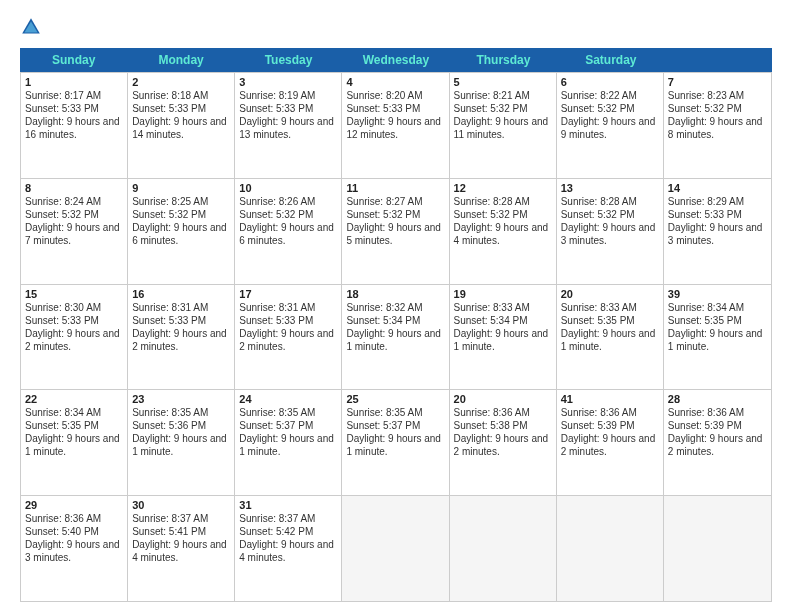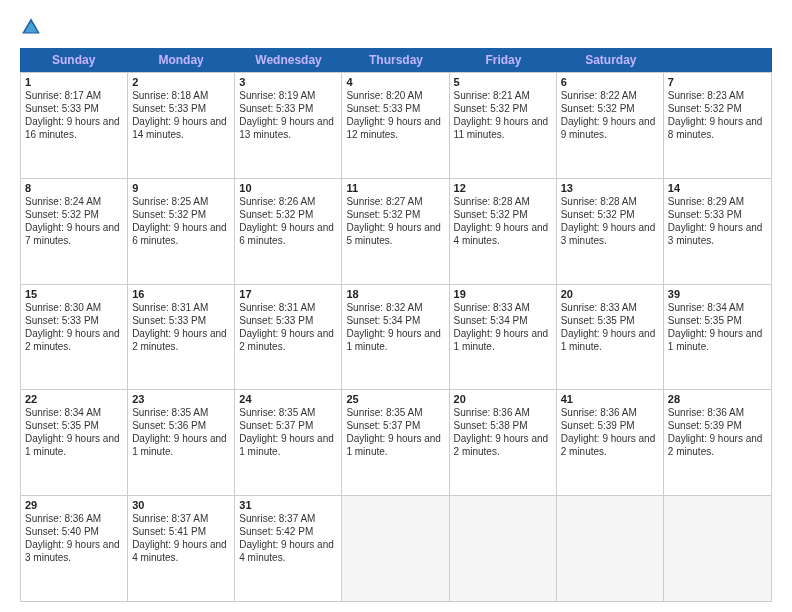--- a/index.html
+++ b/index.html
@@ -71,7 +71,7 @@
       background: #1a5fa8;
     }
     .cal-header-cell {
-      color: #c4b5fd;
+      color: #5eead4;
       font-size: 12px;
       font-weight: bold;
       text-align: center;

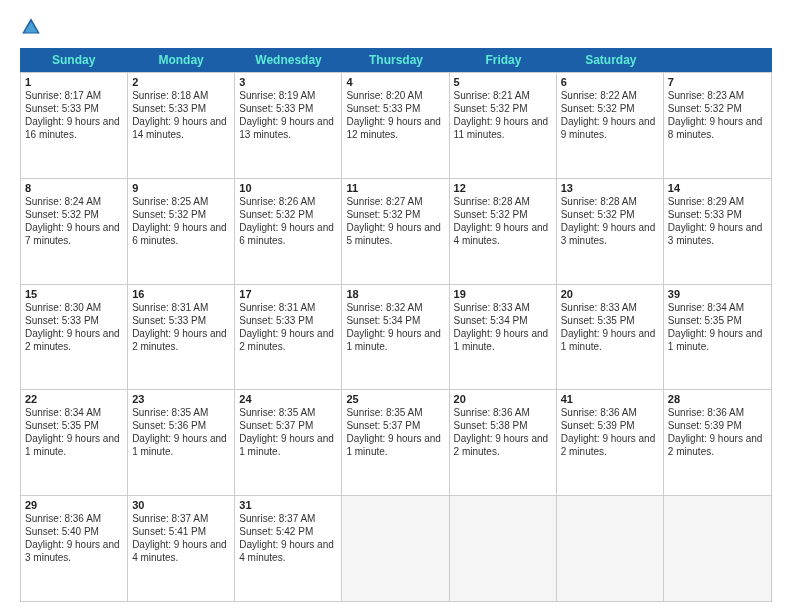--- a/index.html
+++ b/index.html
@@ -144,6 +144,7 @@
     <div class="cal-header">
       <div class="cal-header-cell">Sunday</div>
       <div class="cal-header-cell">Monday</div>
+      <div class="cal-header-cell">Tuesday</div>
       <div class="cal-header-cell">Wednesday</div>
       <div class="cal-header-cell">Thursday</div>
       <div class="cal-header-cell">Friday</div>

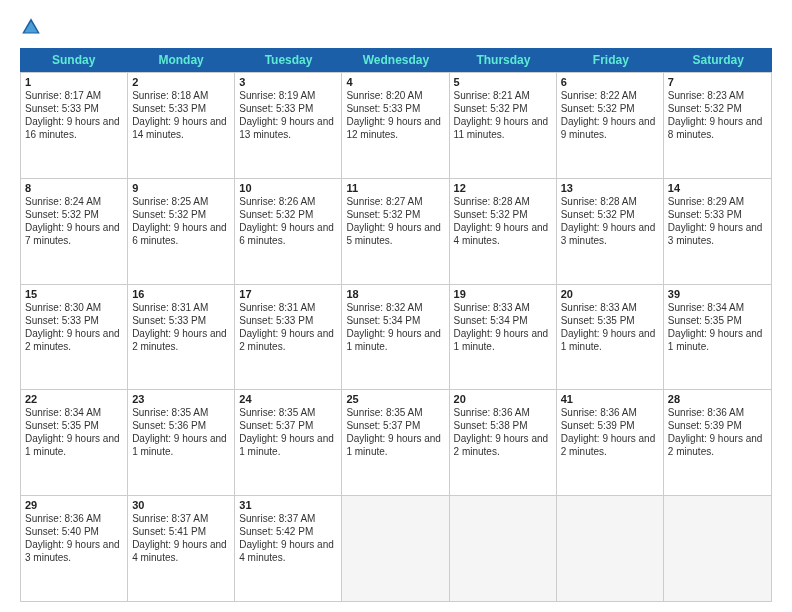--- a/index.html
+++ b/index.html
@@ -147,7 +147,6 @@
       <div class="cal-header-cell">Tuesday</div>
       <div class="cal-header-cell">Wednesday</div>
       <div class="cal-header-cell">Thursday</div>
-      <div class="cal-header-cell">Friday</div>
       <div class="cal-header-cell">Saturday</div>
     </div>
     <div class="cal-body" id="cal-body">

